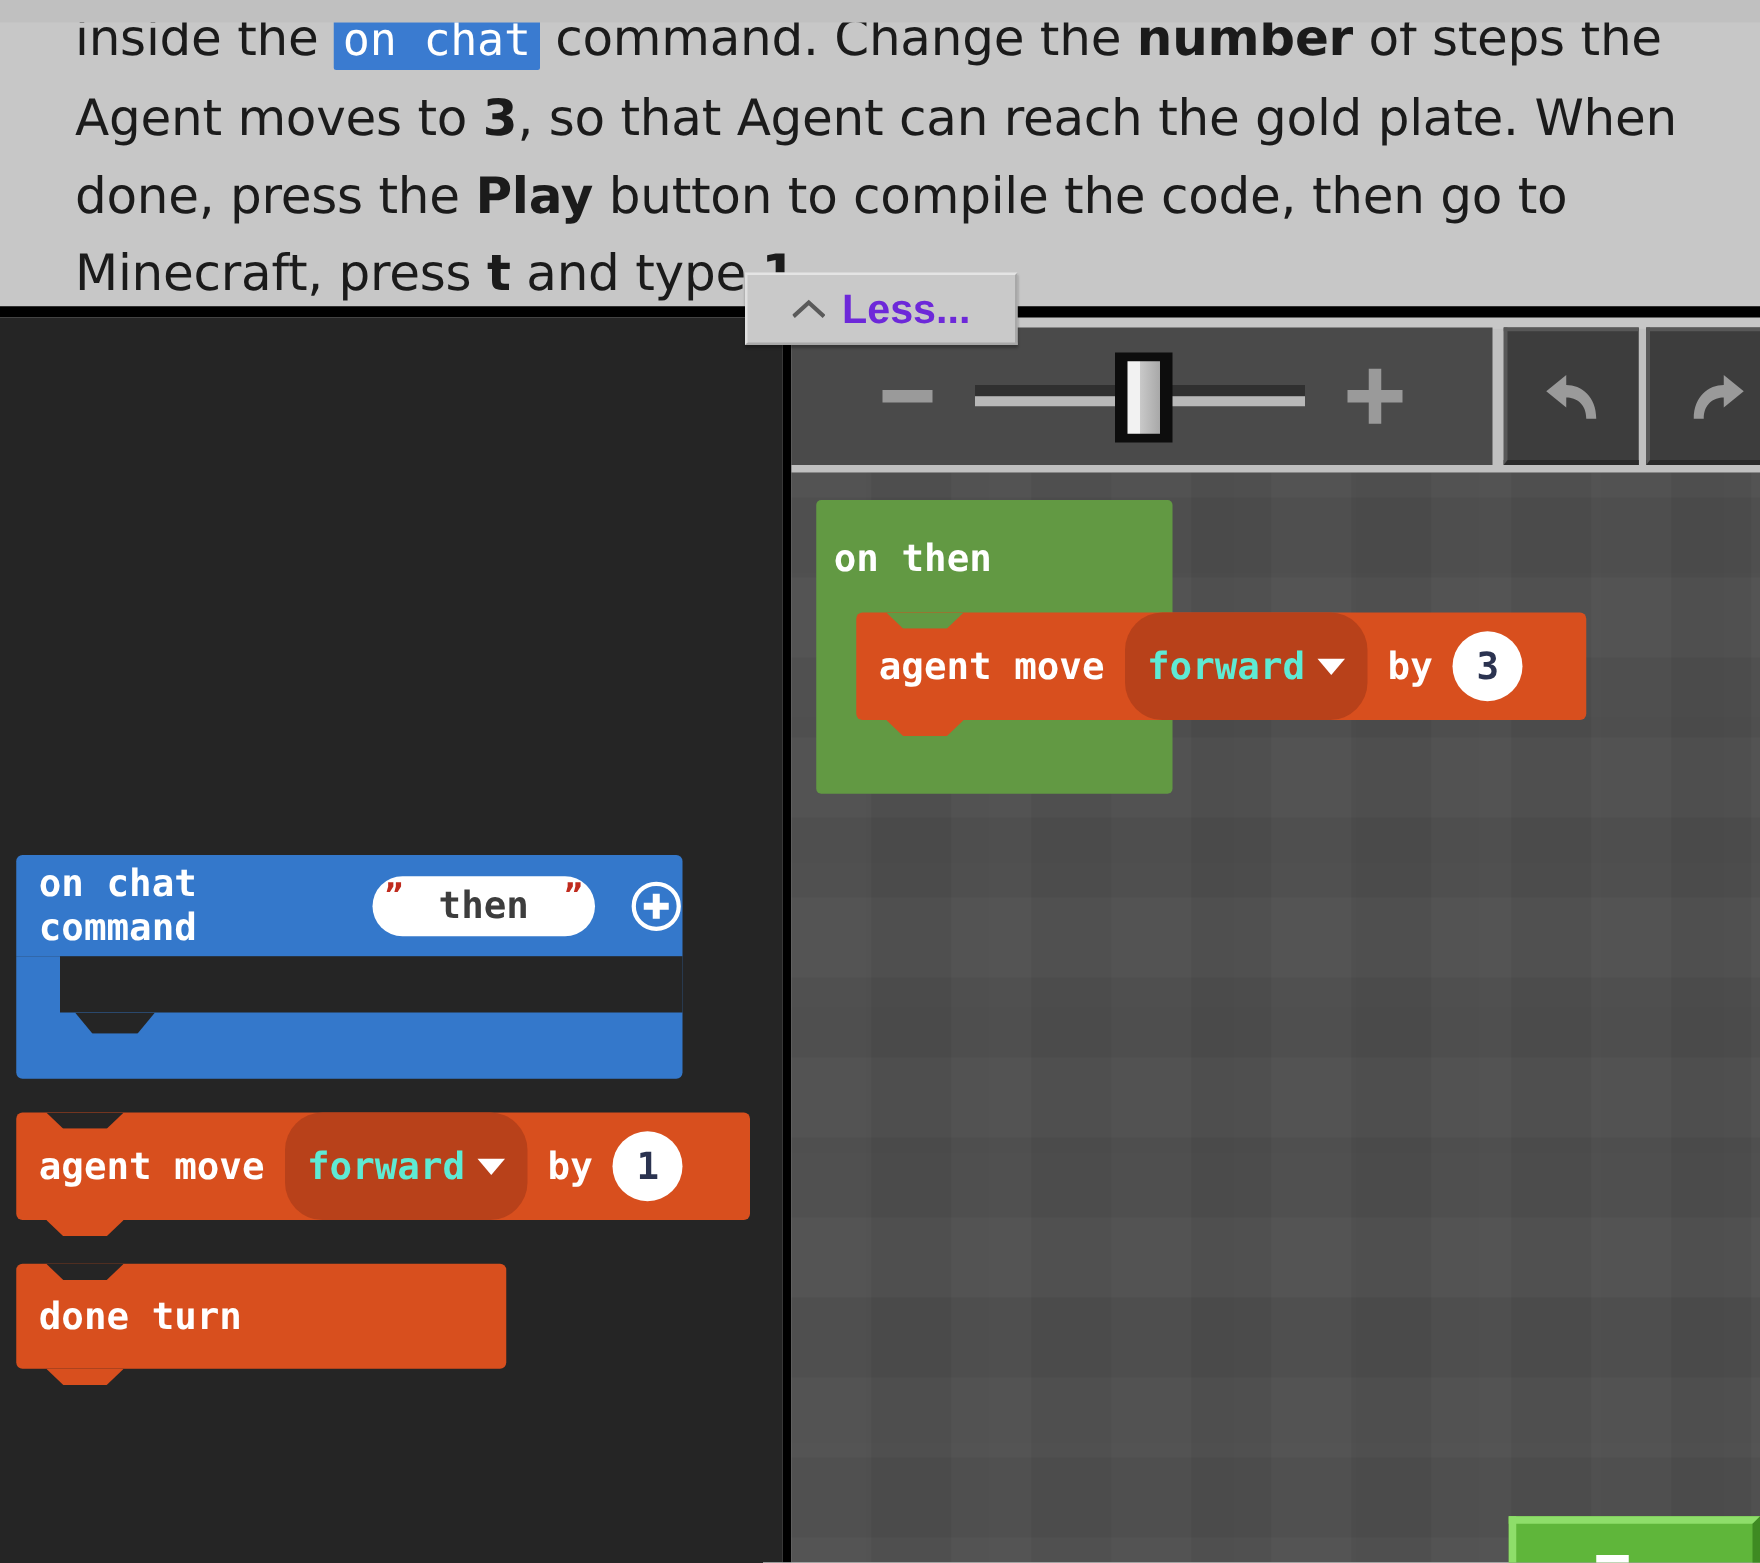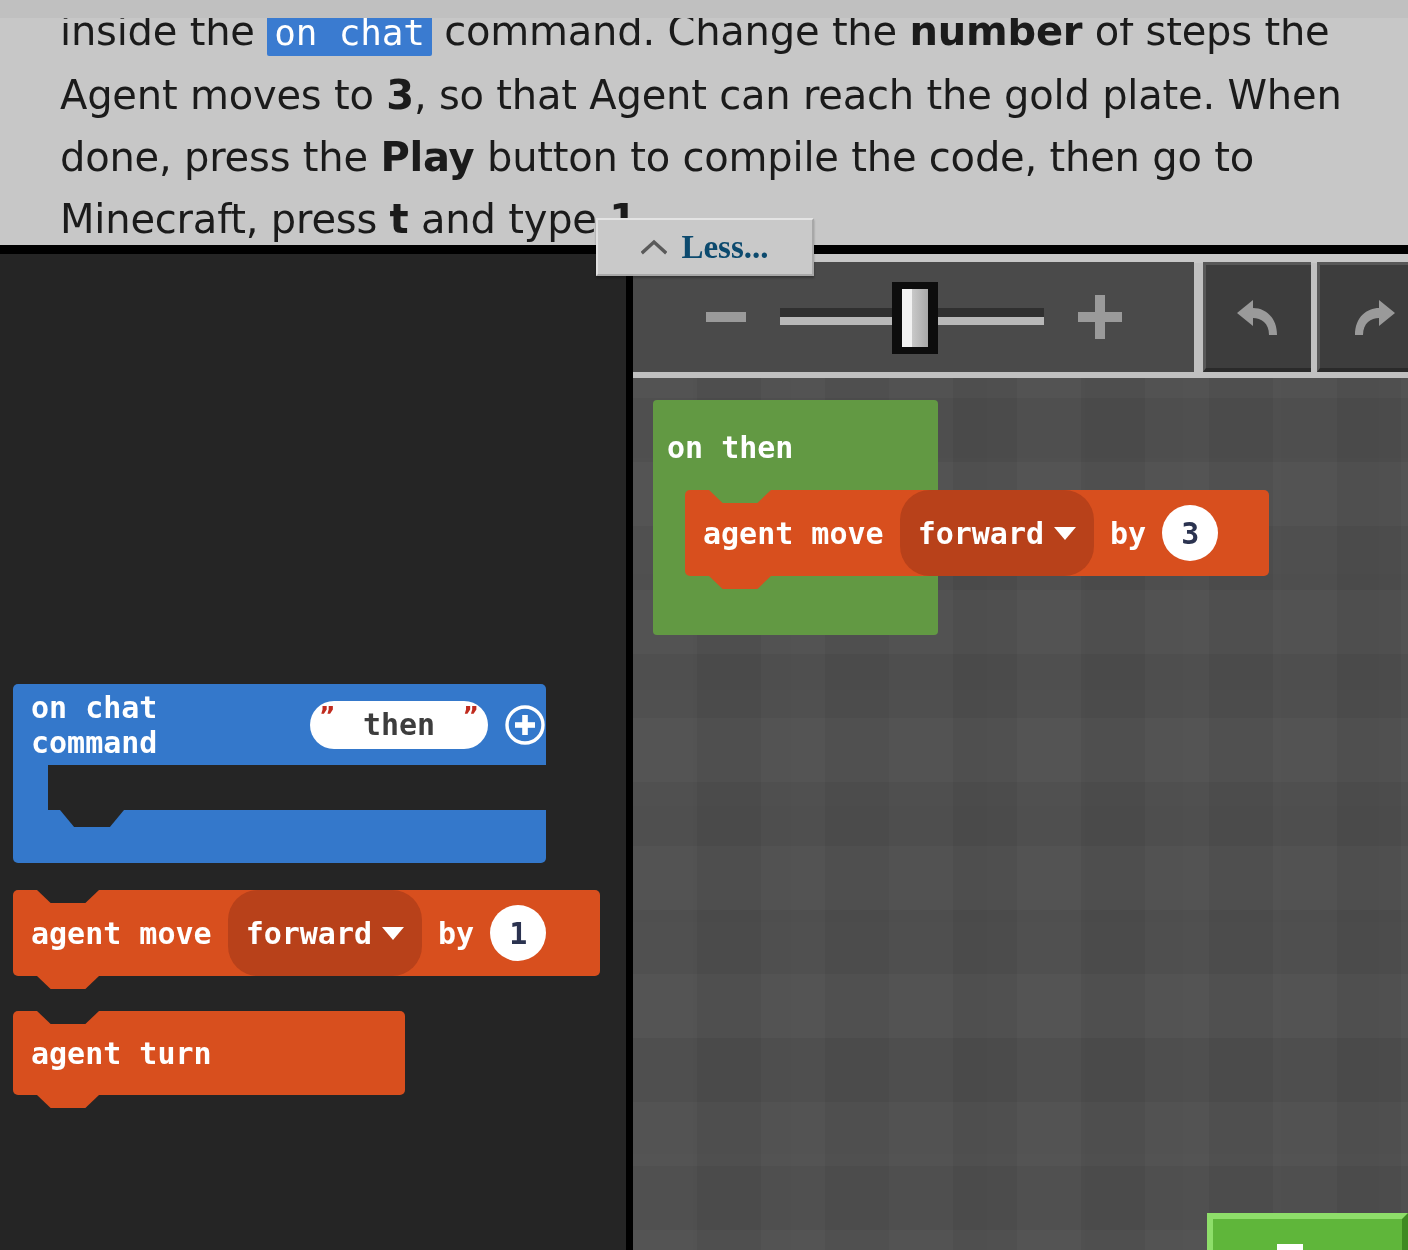--- a/index.html
+++ b/index.html
@@ -82,8 +82,8 @@
   #less-button .lbl {
     font-size: 33px;
     font-weight: bold;
-    color: #0c4a6e;
-    font-family: Liberation Serif, serif;
+    color: #6d28d9;
+    font-family: Liberation Sans, sans-serif;
     letter-spacing: 0px;
   }
 

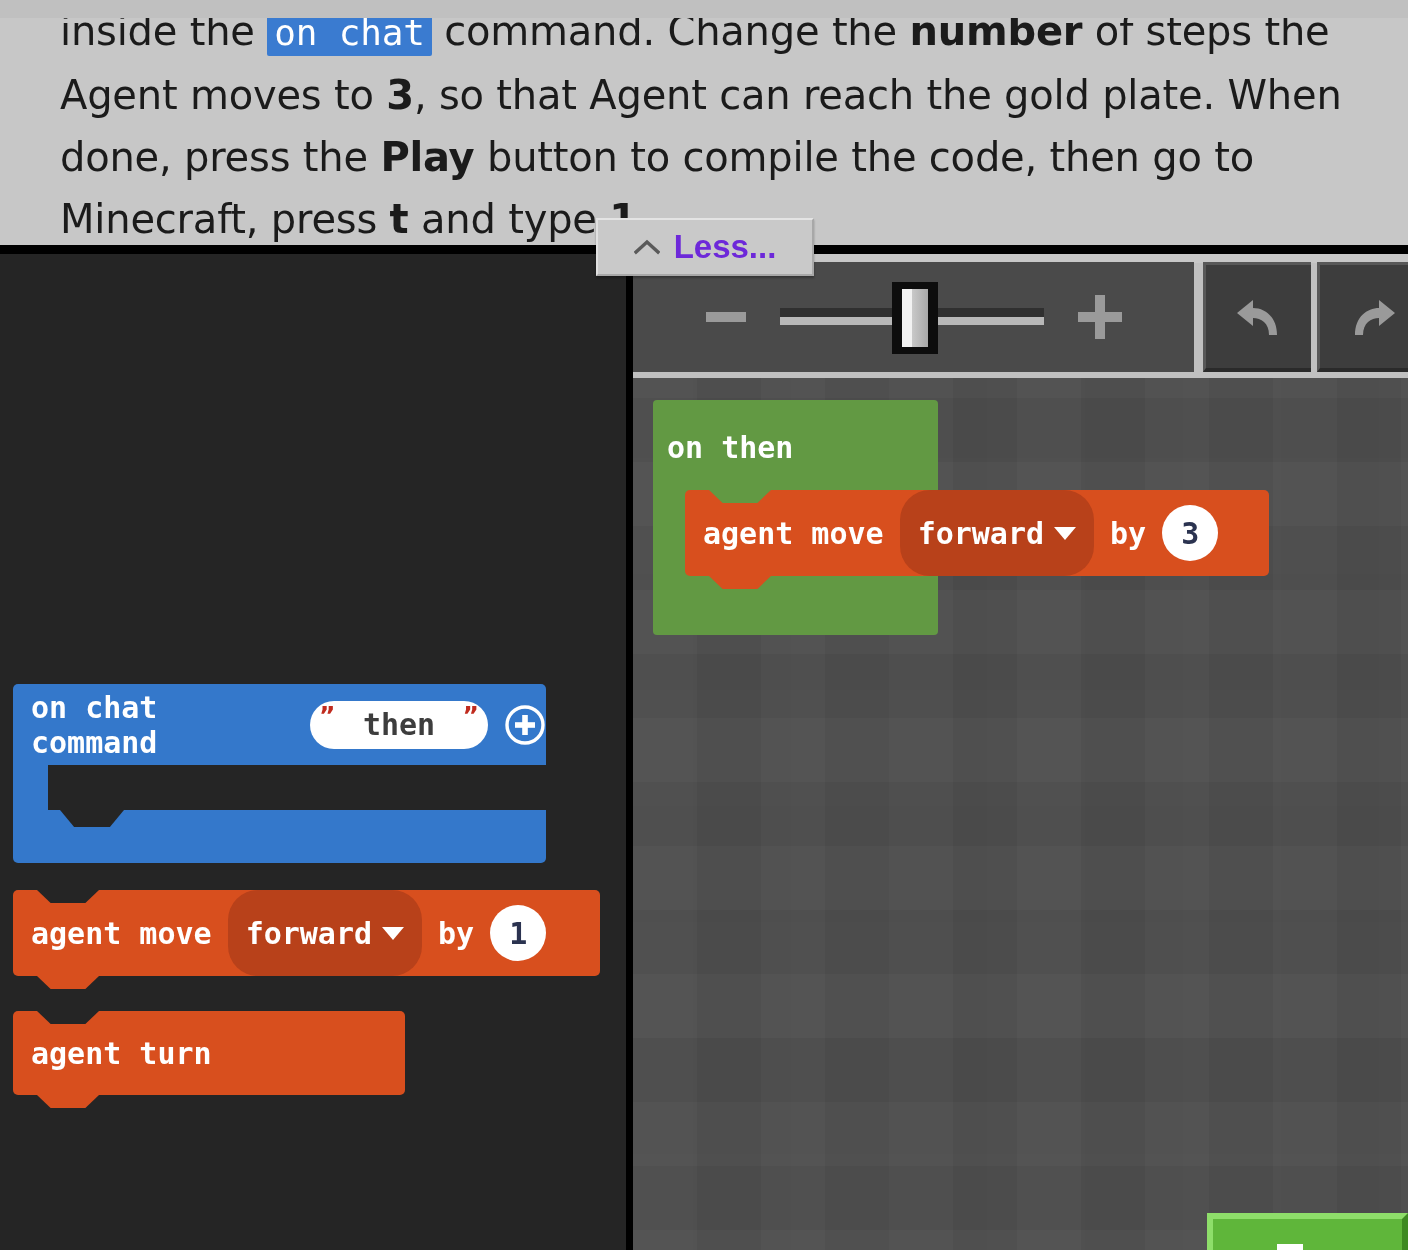--- a/index.html
+++ b/index.html
@@ -125,7 +125,7 @@
     padding: 17px 18px;
     font-family: "DejaVu Sans Mono", monospace;
     font-weight: bold;
-    color: #ffffff;
+    color: #5eead4;
   }
   .caret {
     width: 0; height: 0;

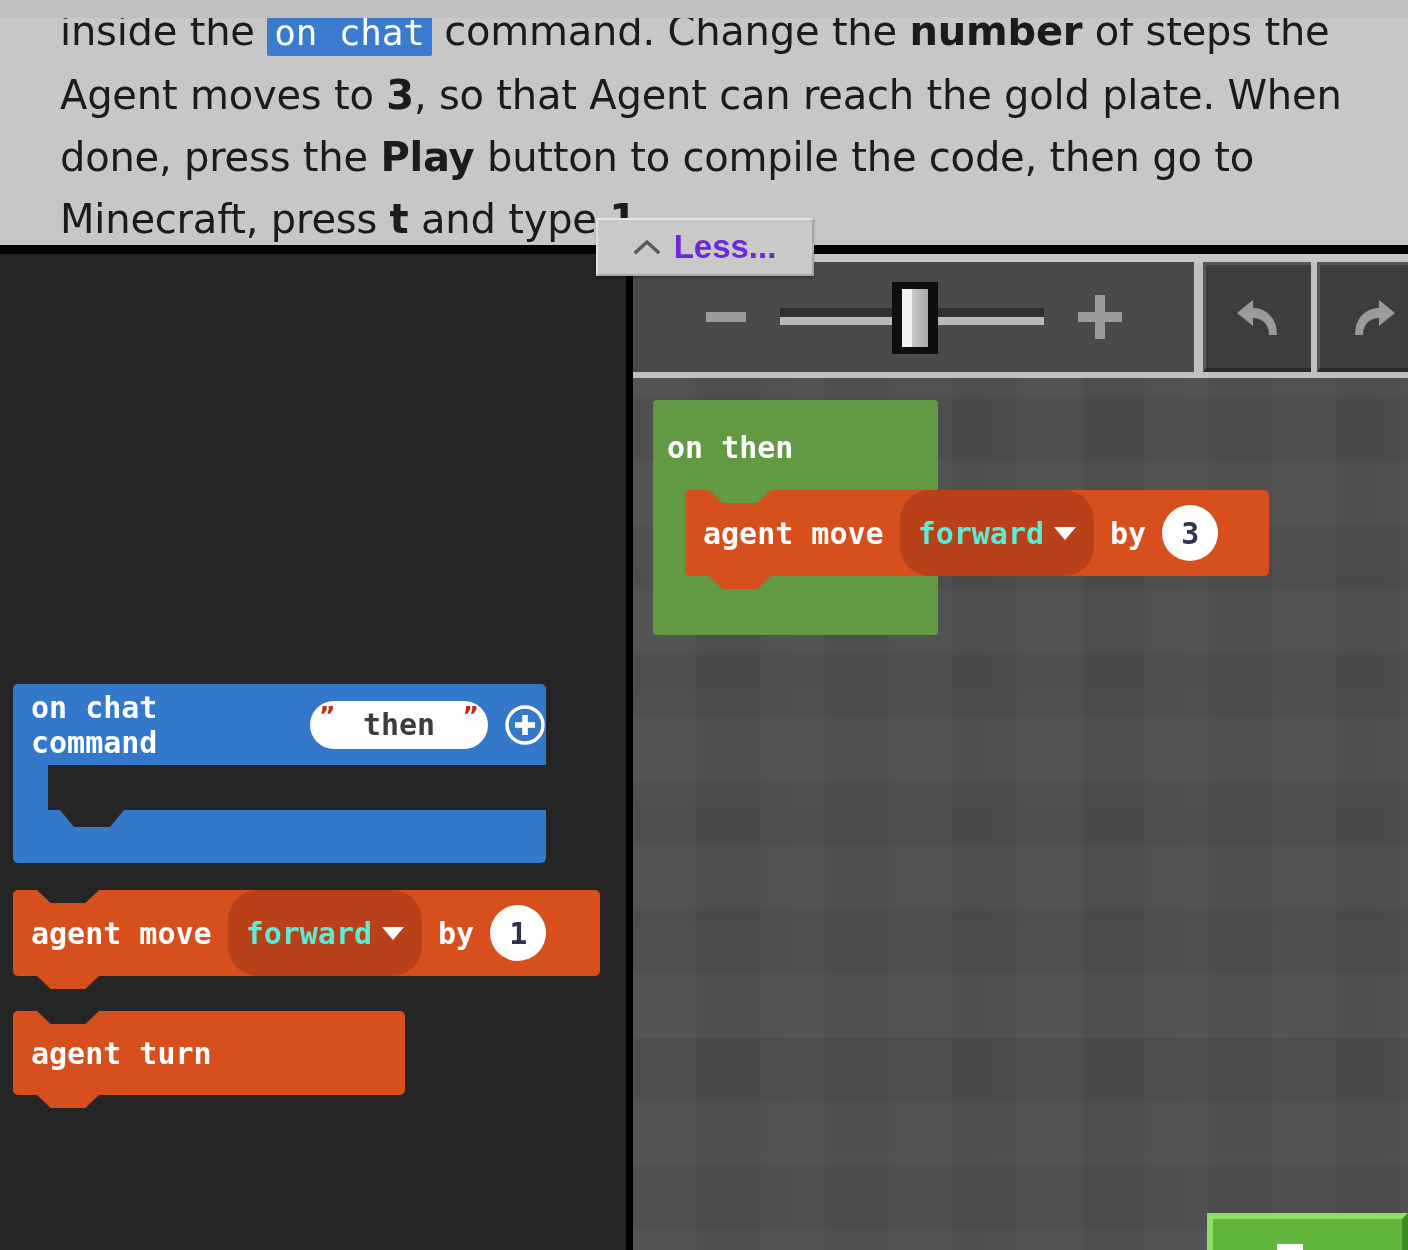--- a/index.html
+++ b/index.html
@@ -162,7 +162,7 @@
     align-items: center;
     padding-left: 18px;
     box-sizing: border-box;
-    gap: 16px;
+    gap: 28px;
   }
   #tb-onchat .hat .lbl {
     font-size: 30px;

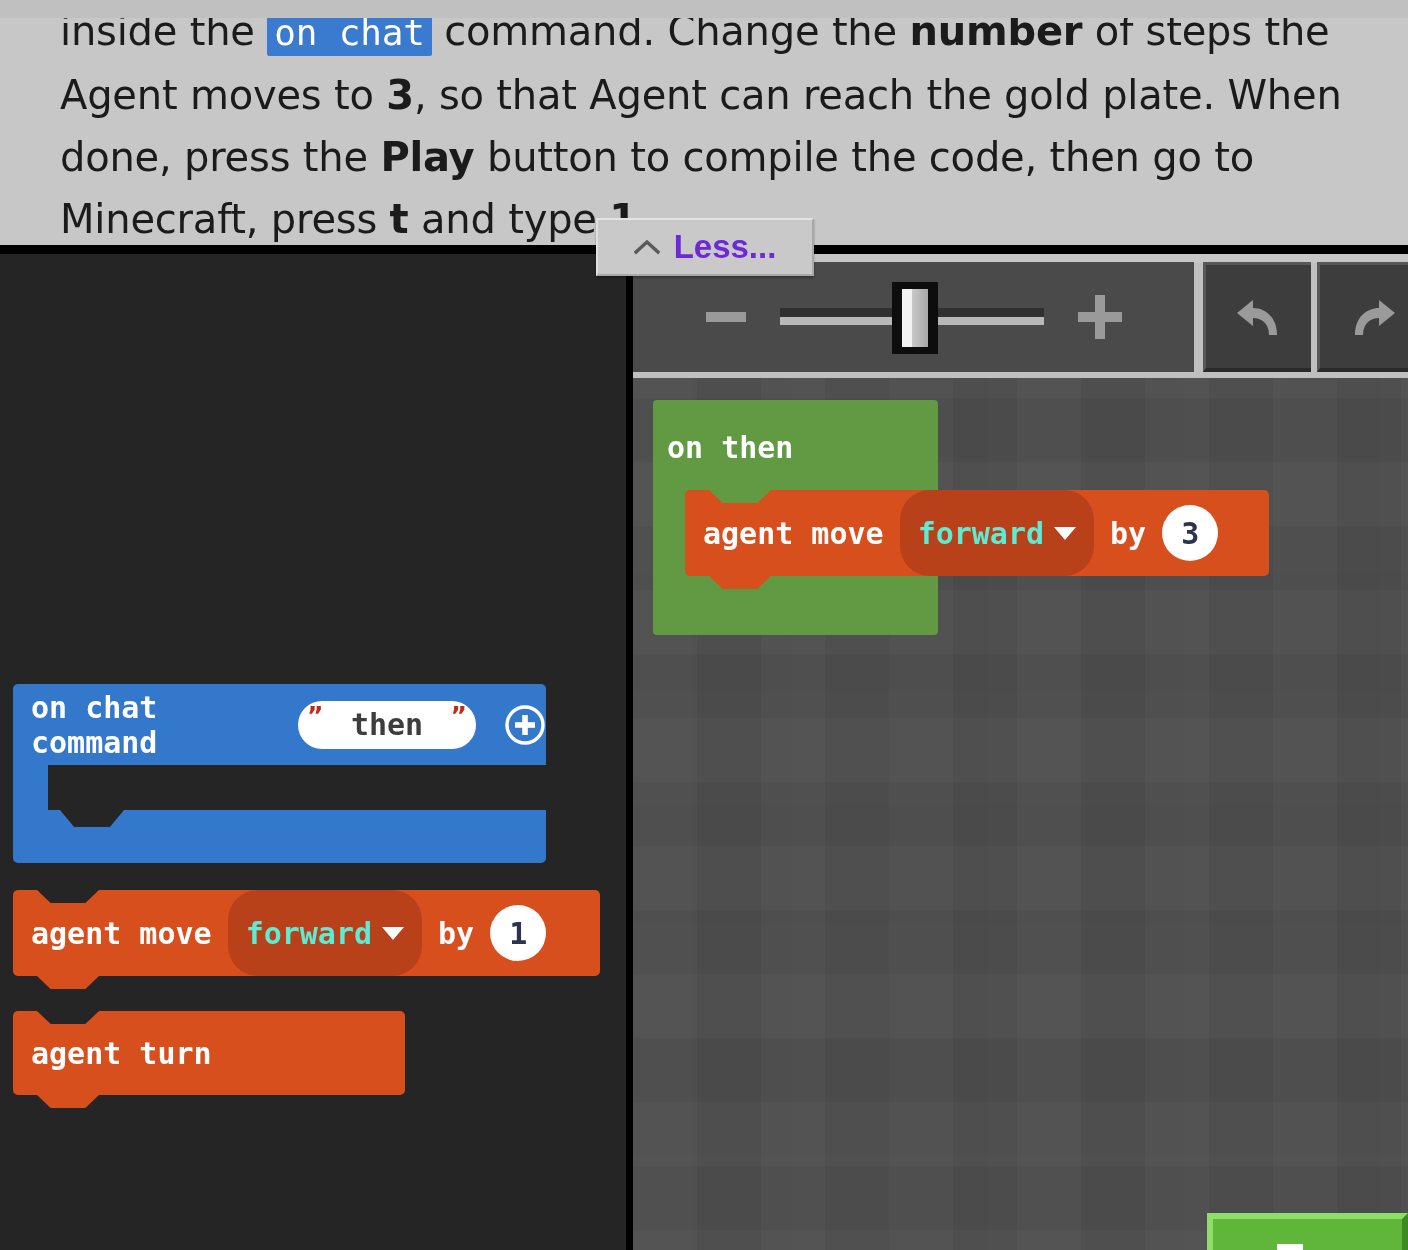--- a/index.html
+++ b/index.html
@@ -500,7 +500,7 @@
   <div id="tb-turn">
     <div class="notch-top"></div>
     <div class="tab-bottom" style="bottom:-13px;background:#d84f1e;"></div>
-    <span class="blk-text lbl">agent turn</span>
+    <span class="blk-text lbl">done turn</span>
   </div>
 </div>
 <div id="toolbox-divider"></div>

